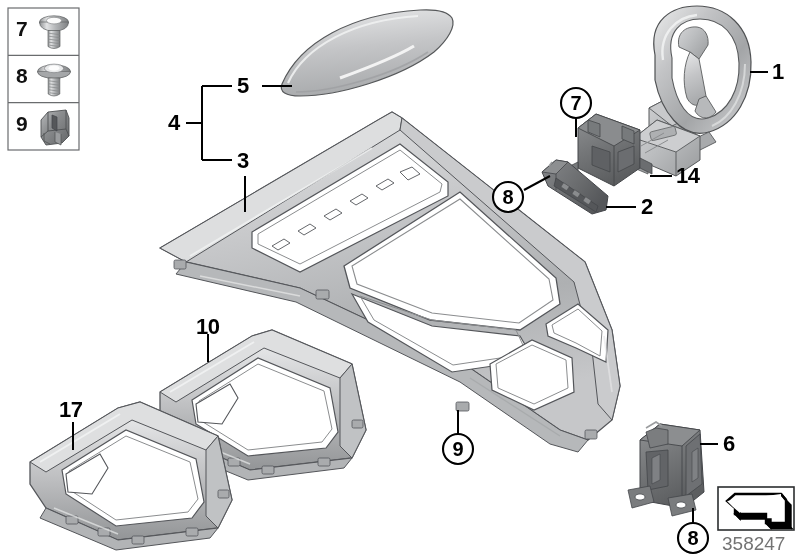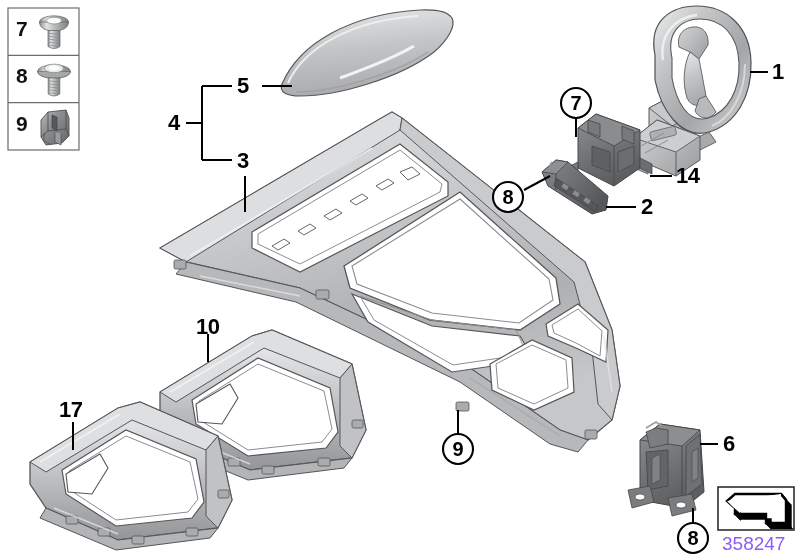--- a/index.html
+++ b/index.html
@@ -14,7 +14,7 @@
        font-family:"Liberation Sans",sans-serif;}
   .circnum{position:absolute;font-weight:bold;font-size:20px;color:#000;
        text-align:center;font-family:"Liberation Sans",sans-serif;}
-  .partno{position:absolute;font-size:19px;color:#8b5cf6;letter-spacing:0px;
+  .partno{position:absolute;font-size:19px;color:#737373;letter-spacing:0px;
        font-family:"Liberation Sans",sans-serif;}
 </style>
 </head>

